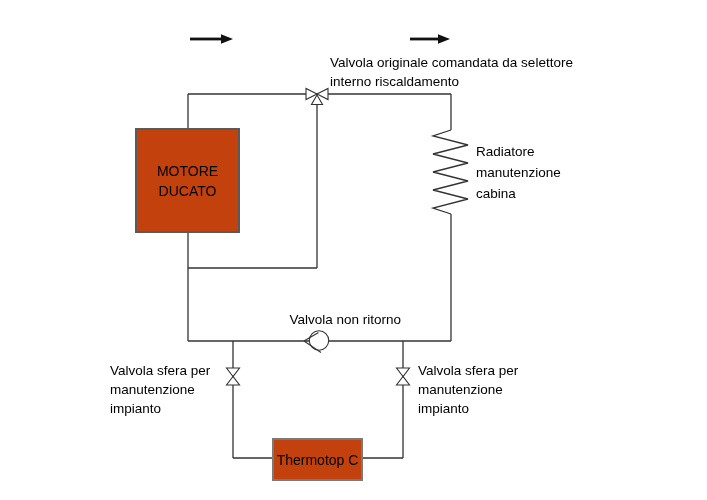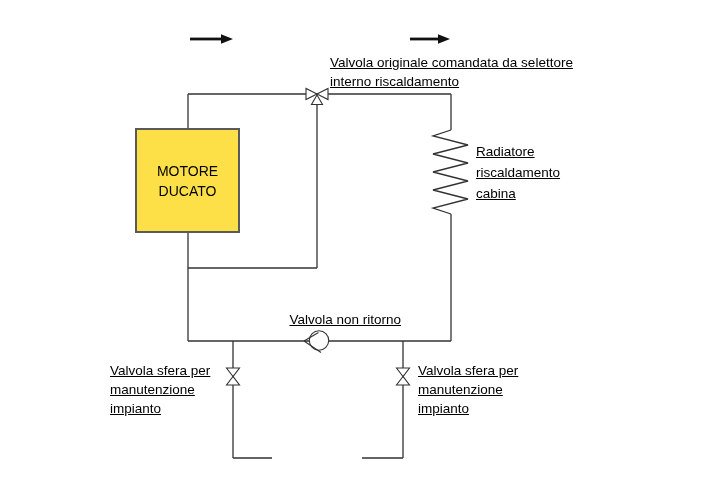--- a/index.html
+++ b/index.html
@@ -65,7 +65,6 @@
     font-size: 13.5px;
     line-height: 19px;
     color: var(--text);
-    text-decoration: underline;
   }
   .lbl-top-valve   { left: 330px; top: 53px;  width: 280px; }
   .lbl-radiator    { left: 476px; top: 141px; width: 112px; line-height: 21px; }

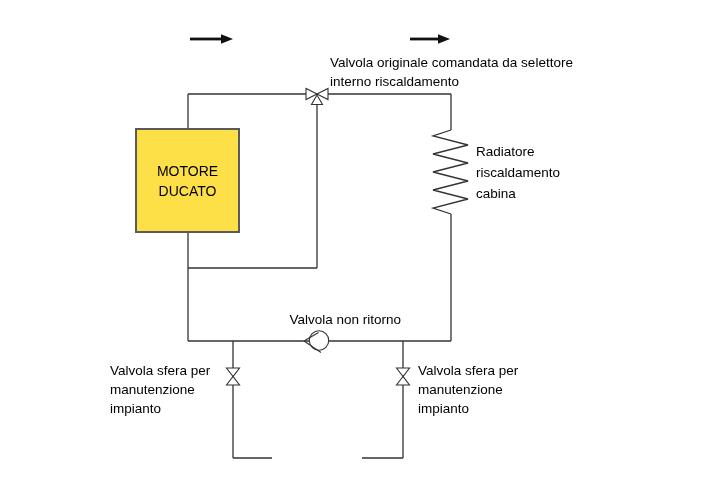--- a/index.html
+++ b/index.html
@@ -158,7 +158,7 @@
 
   <div class="lbl lbl-top-valve">Valvola originale comandata da selettore interno riscaldamento</div>
 
-  <div class="lbl lbl-radiator">Radiatore riscaldamento cabina</div>
+  <div class="lbl lbl-radiator">Radiatore manutenzione cabina</div>
 
   <div class="lbl lbl-check-valve">Valvola non ritorno</div>
 

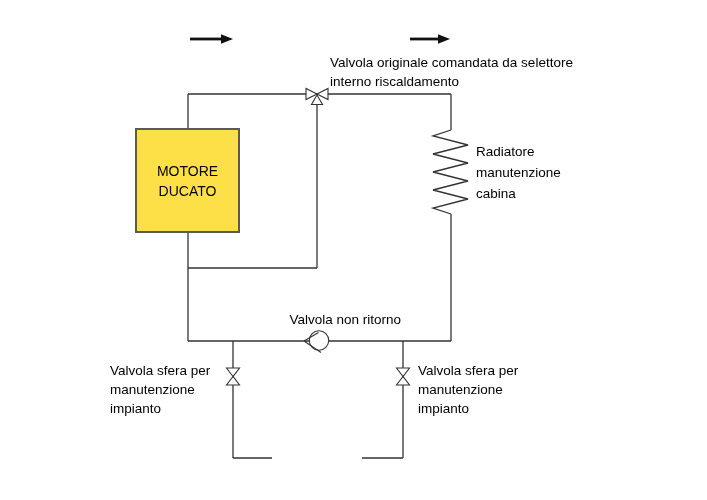--- a/index.html
+++ b/index.html
@@ -73,7 +73,7 @@
   .lbl-ball-right  { left: 418px; top: 361px; width: 116px; }
   .comp-box {
     position: absolute;
-    background: #fde047;
+    background: #c2410c;
     border: 2px solid var(--box-border);
     display: flex;
     align-items: center;

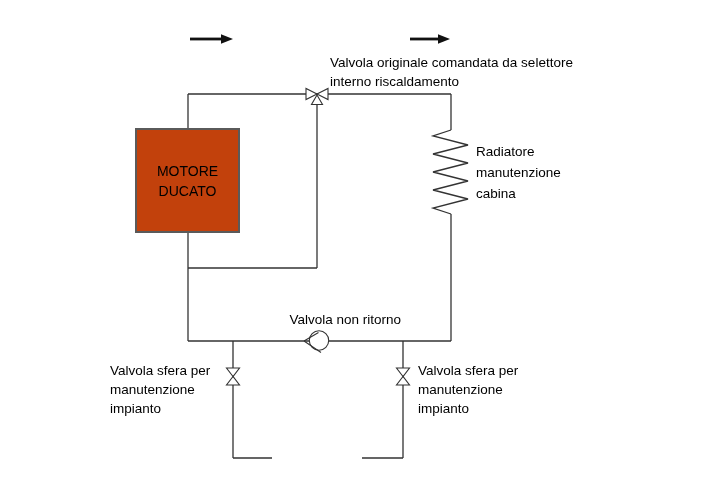--- a/index.html
+++ b/index.html
@@ -154,6 +154,9 @@
   <div class="comp-box engine-box">
     <span>MOTORE DUCATO</span>
   </div>
+  <div class="comp-box heater-box">
+    <span>Thermotop C</span>
+  </div>
 
 
   <div class="lbl lbl-top-valve">Valvola originale comandata da selettore interno riscaldamento</div>

